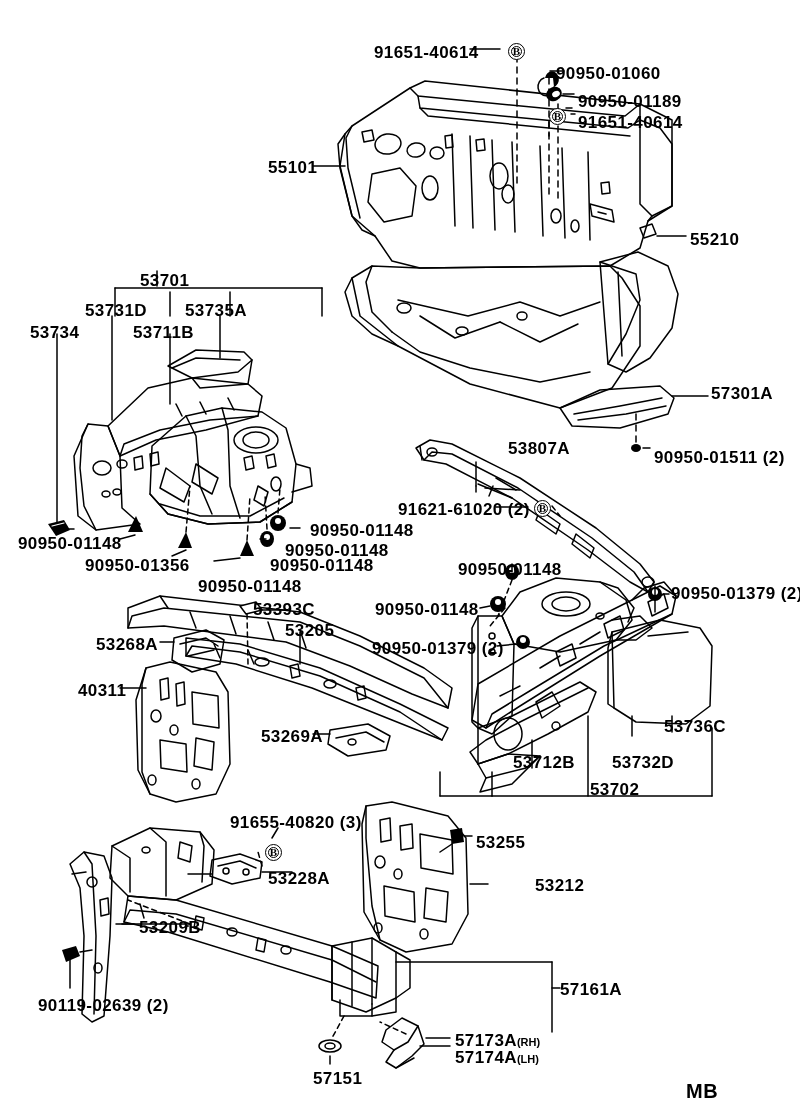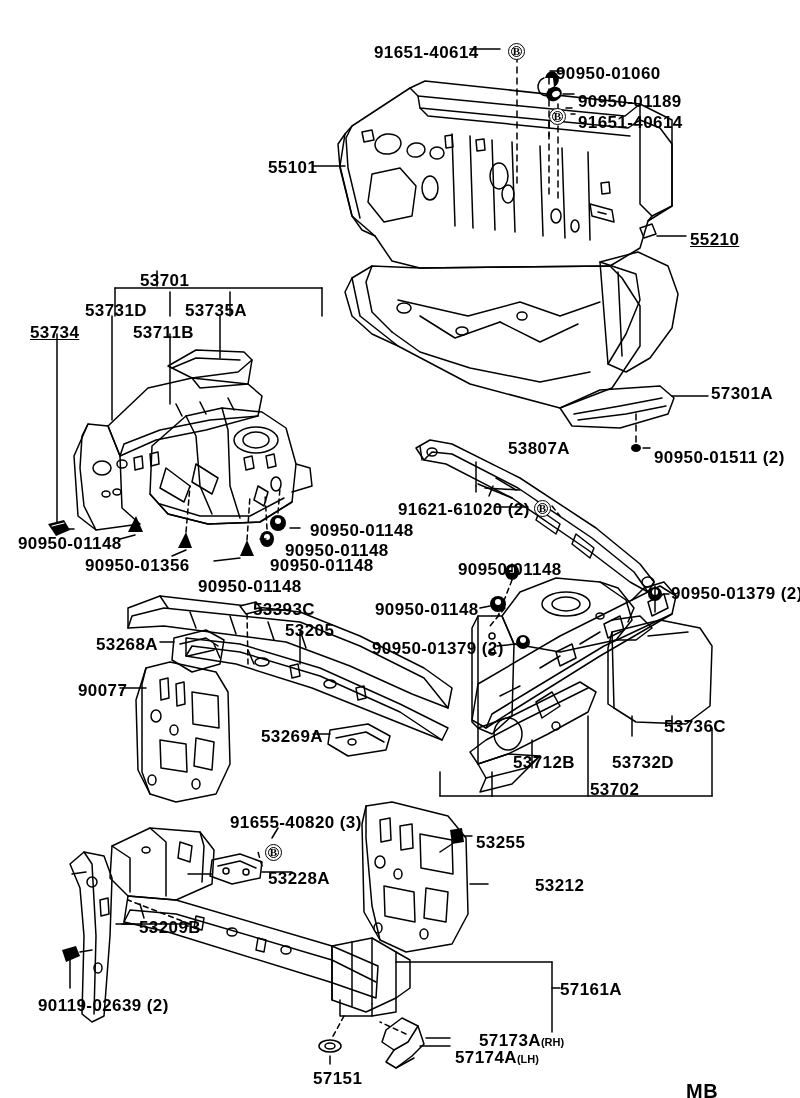--- a/index.html
+++ b/index.html
@@ -444,7 +444,7 @@
       <div class="lbl" style="left: 578px; top: 77px;">90950-01189</div>
       <div class="lbl" style="left: 578px; top: 98px;">91651-40614</div>
       <div class="lbl" style="left: 268px; top: 143px;">55101</div>
-      <div class="lbl" style="left: 690px; top: 215px; text-decoration: underline;">55210</div>
+      <div class="lbl" style="left: 690px; top: 215px;">55210</div>
       <div class="lbl" style="left: 711px; top: 369px;">57301A</div>
       <div class="lbl" style="left: 654px; top: 425px; margin-top: 8px;">90950-01511 (2)</div>
       <div class="lbl" style="left: 508px; top: 424px;">53807A</div>

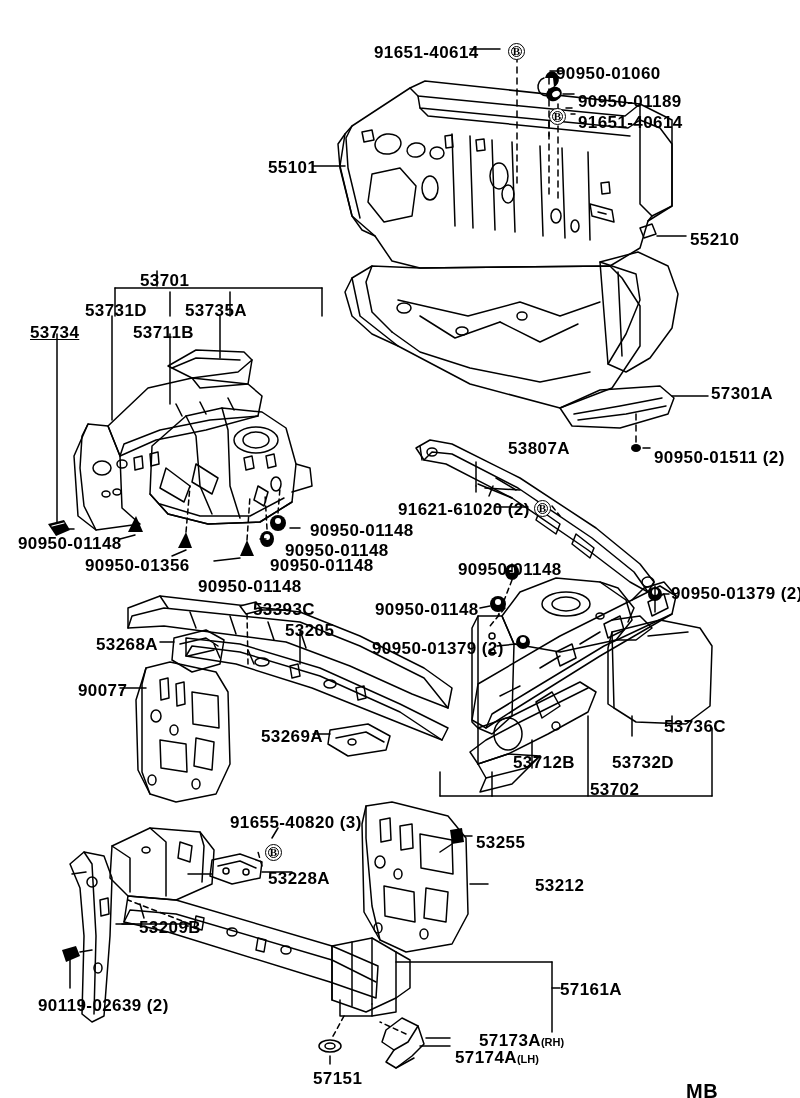--- a/index.html
+++ b/index.html
@@ -452,7 +452,7 @@
       <div class="lbl" style="left: 140px; top: 256px;">53701</div>
       <div class="lbl" style="left: 85px; top: 286px;">53731D</div>
       <div class="lbl" style="left: 185px; top: 286px;">53735A</div>
-      <div class="lbl" style="left: 30px; top: 308px; text-decoration: underline;">53734</div>
+      <div class="lbl" style="left: 30px; top: 308px;">53734</div>
       <div class="lbl" style="left: 133px; top: 308px;">53711B</div>
       <div class="lbl" style="left: 18px; top: 519px;">90950-01148</div>
       <div class="lbl" style="left: 85px; top: 541px;">90950-01356</div>

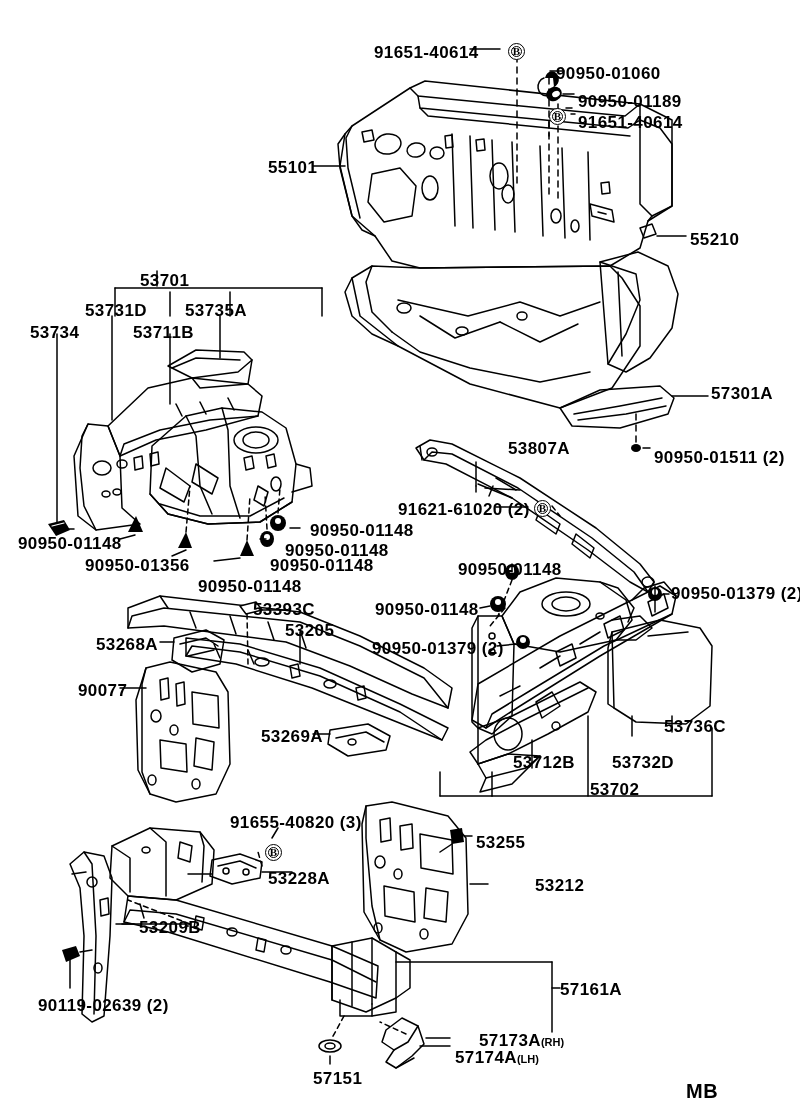--- a/index.html
+++ b/index.html
@@ -463,7 +463,7 @@
       <div class="lbl" style="left: 253px; top: 585px;">53393C</div>
       <div class="lbl" style="left: 285px; top: 606px;">53205</div>
       <div class="lbl" style="left: 96px; top: 620px;">53268A</div>
-      <div class="lbl" style="left: 78px; top: 666px;">90077</div>
+      <div class="lbl" style="left: 78px; top: 666px;">40311</div>
       <div class="lbl" style="left: 261px; top: 712px;">53269A</div>
       <div class="lbl" style="left: 458px; top: 545px;">90950-01148</div>
       <div class="lbl" style="left: 375px; top: 585px;">90950-01148</div>

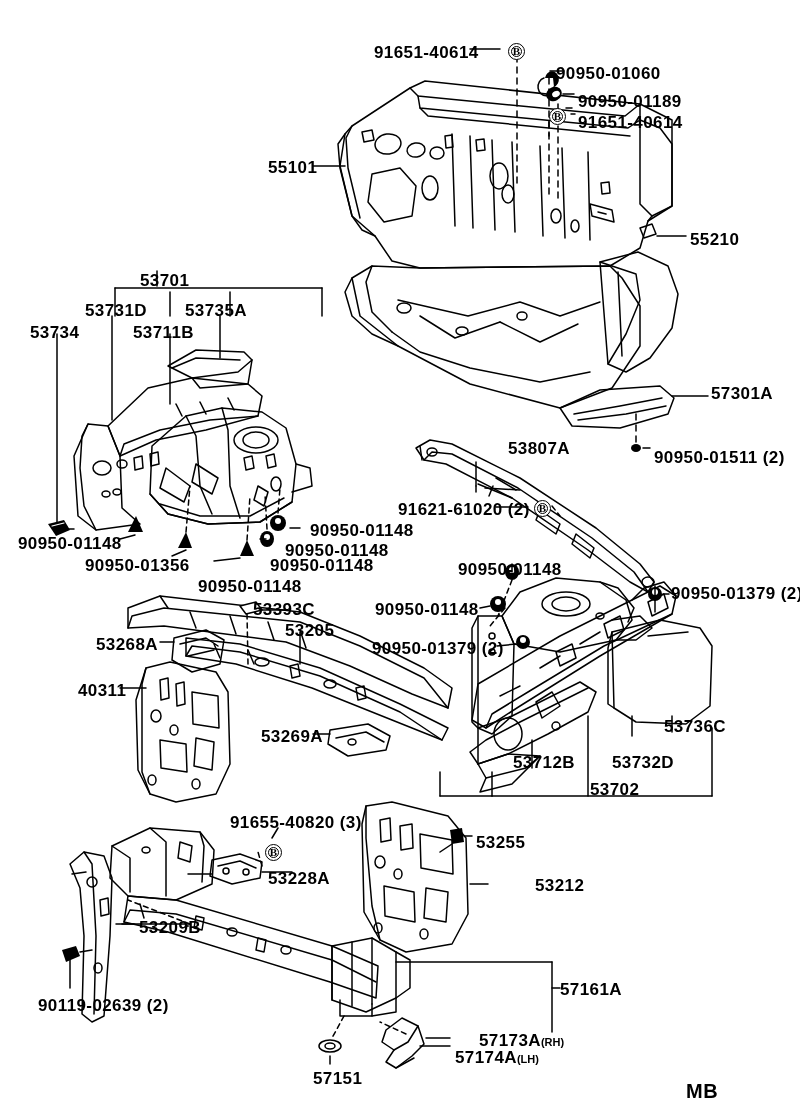--- a/index.html
+++ b/index.html
@@ -481,7 +481,7 @@
       <div class="lbl" style="left: 38px; top: 981px;">90119-02639 (2)</div>
       <div class="lbl" style="left: 560px; top: 965px;">57161A</div>
       <div class="lbl" style="left: 313px; top: 1054px;">57151</div>
-      <div class="lbl" style="left: 455px; top: 1016px; margin-left: 24px;"><span>57173A</span><span class="sub">(RH)</span></div>
+      <div class="lbl" style="left: 455px; top: 1016px;"><span>57173A</span><span class="sub">(RH)</span></div>
       <div class="lbl" style="left: 455px; top: 1033px;"><span>57174A</span><span class="sub">(LH)</span></div>
       <div class="bcirc" style="left: 508px; top: 27px;">
         <span>B</span>

